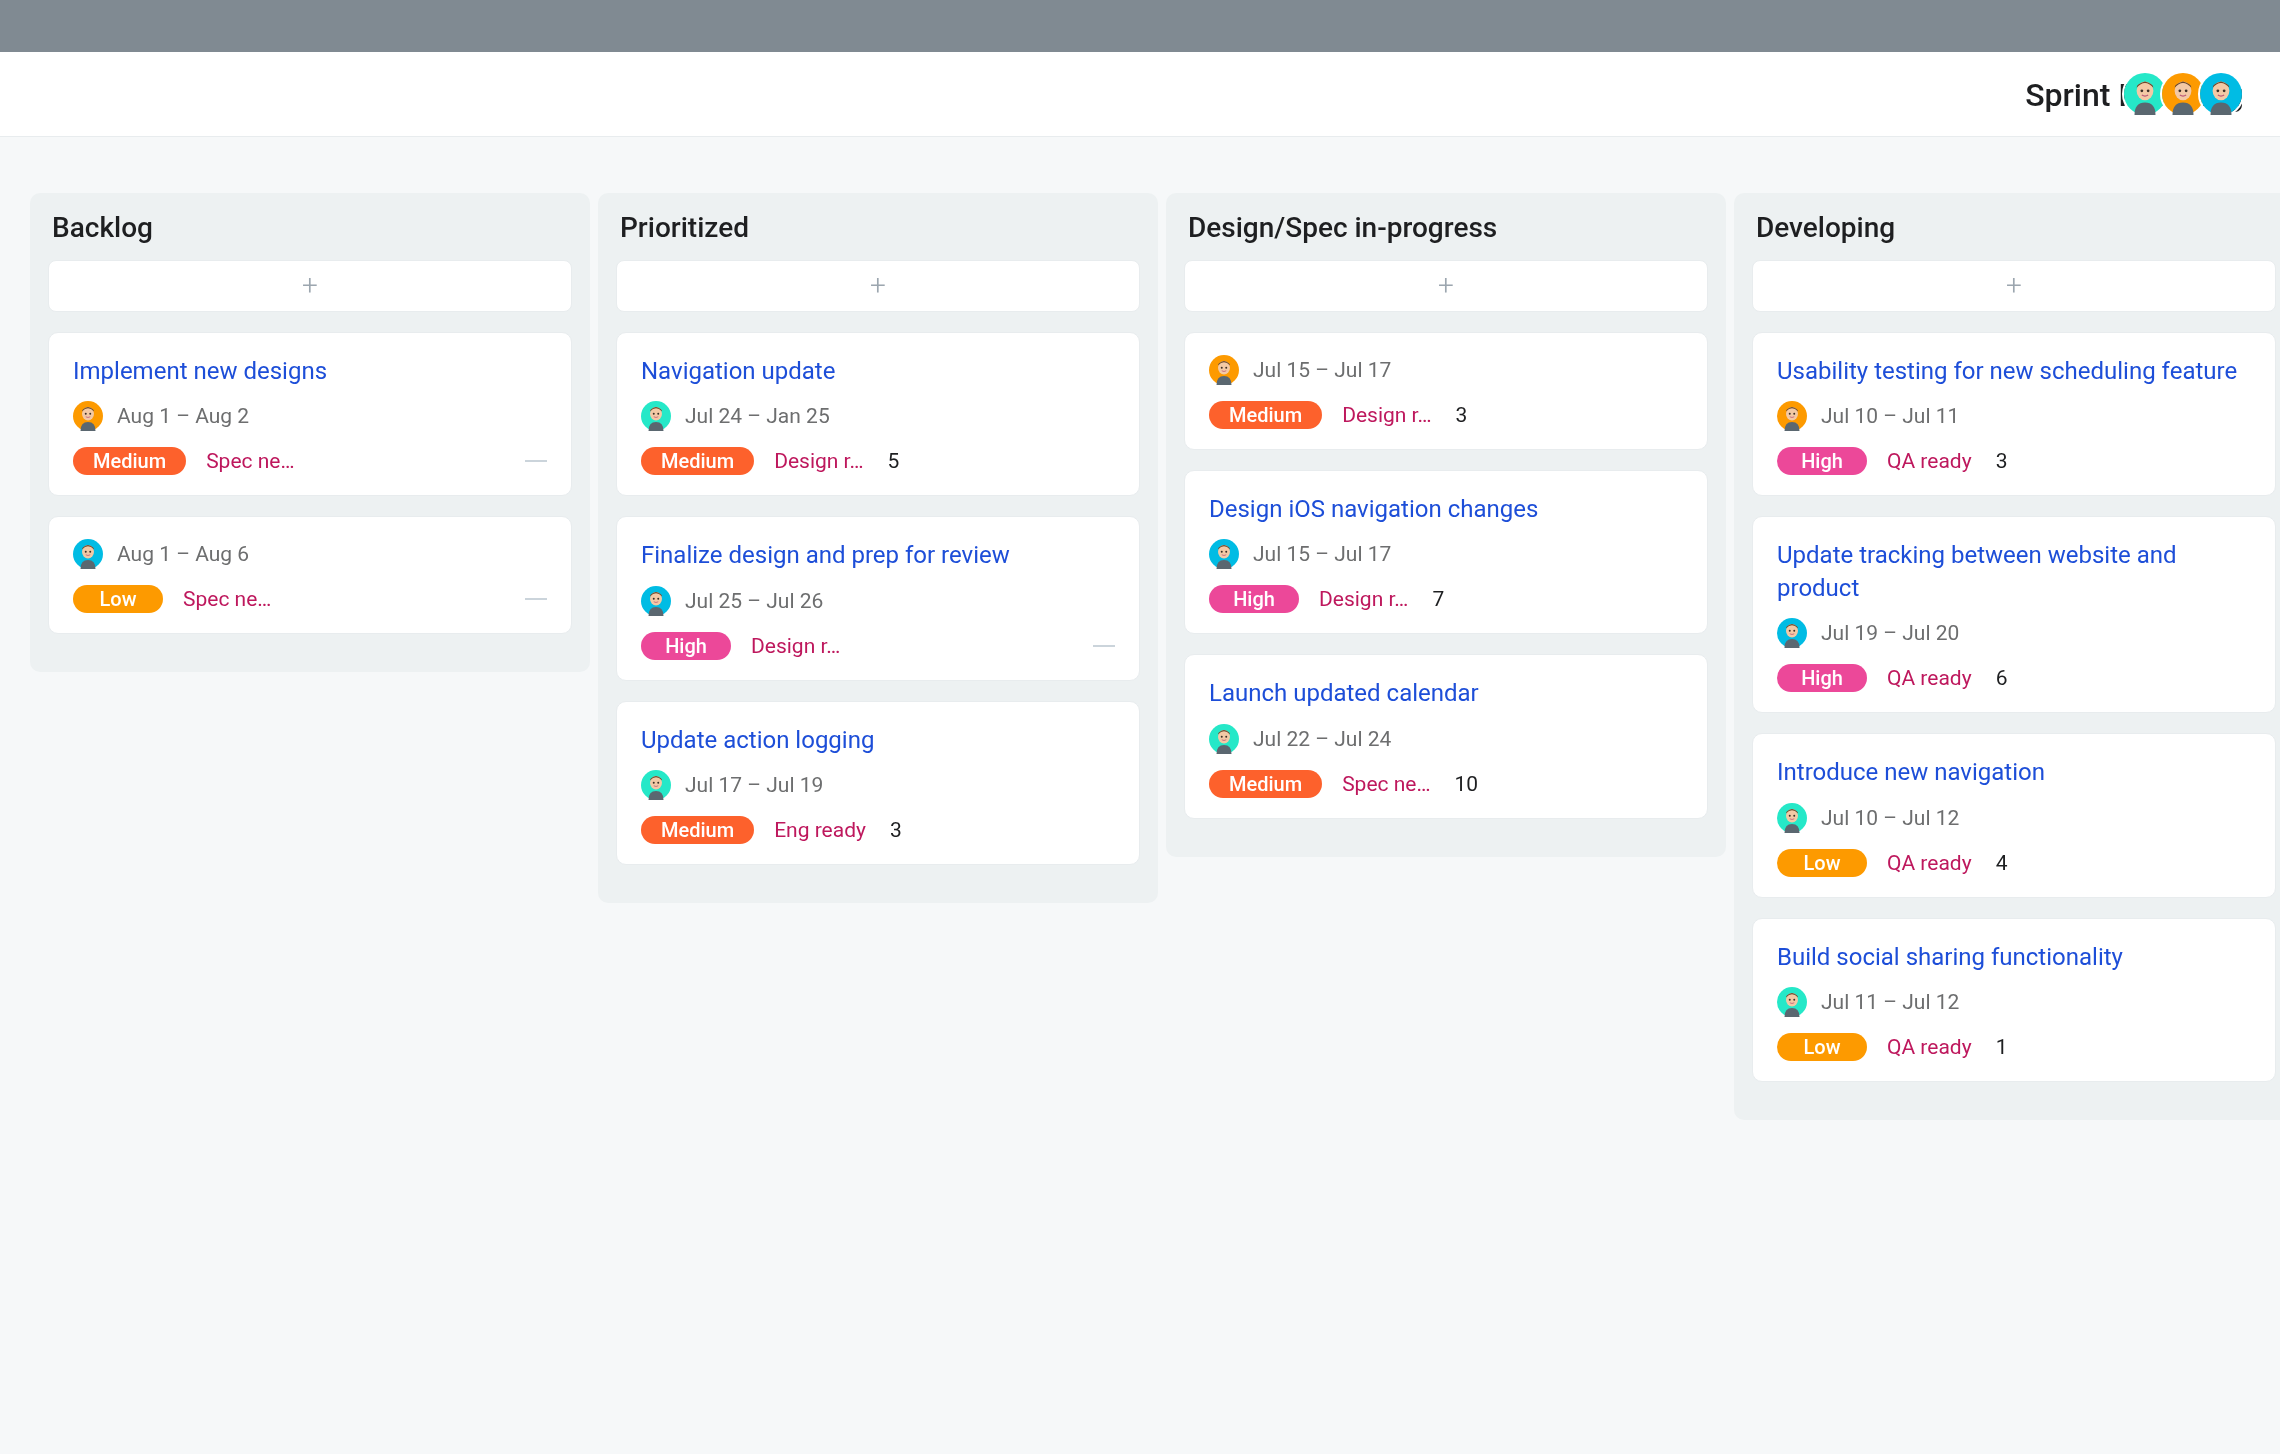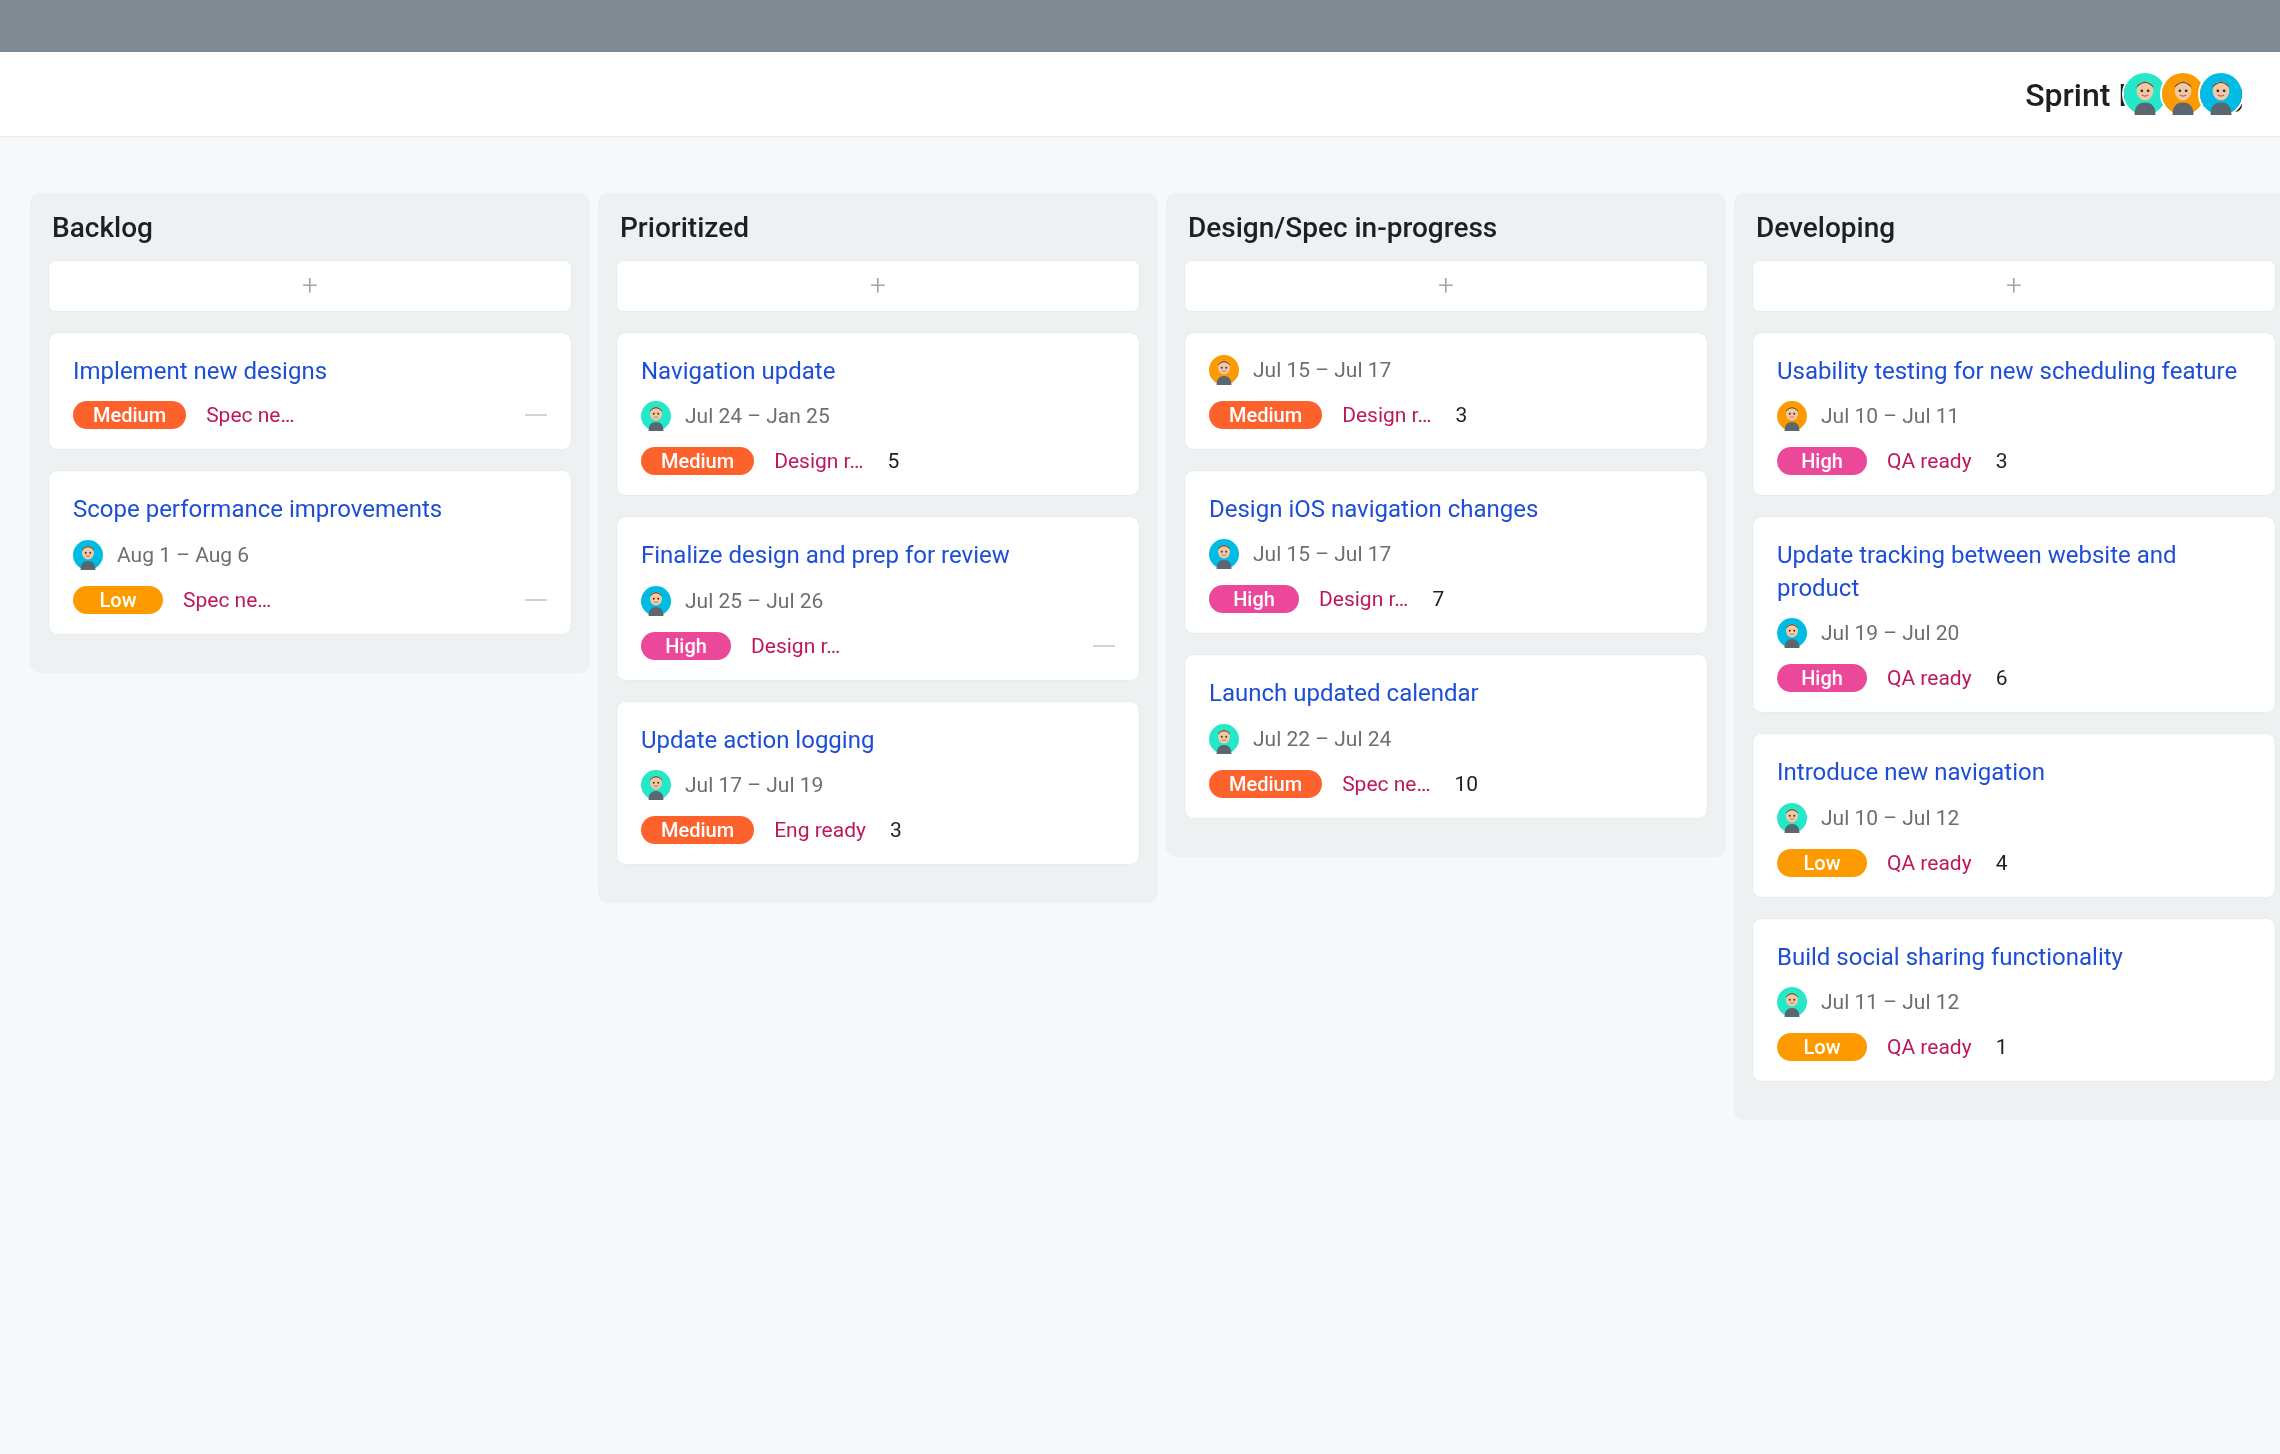--- a/index.html
+++ b/index.html
@@ -209,6 +209,18 @@
       </div>
       <div class="card">
         <div class="card-title">Implement new designs</div>
+        <div class="card-meta">
+          <span class="avatar"><svg viewBox="0 0 40 40">
+              <circle cx="20" cy="20" r="20" fill="#fd9a00"></circle>
+              <ellipse cx="20" cy="17" rx="8" ry="9" fill="#f3c9a5"></ellipse>
+              <path d="M12 14 Q20 5 28 14 Q28 10 20 8 Q12 10 12 14" fill="#6b4a2e"></path>
+              <circle cx="17" cy="17" r="1.3" fill="#3a2e25"></circle>
+              <circle cx="23" cy="17" r="1.3" fill="#3a2e25"></circle>
+              <path d="M17 21 Q20 23 23 21" stroke="#b57" stroke-width="1" fill="none"></path>
+              <path d="M10 40 Q10 28 20 28 Q30 28 30 40 Z" fill="#5a6770"></path>
+            </svg></span>
+          <span class="card-date">Aug 1 – Aug 2</span>
+        </div>
         <div class="card-footer">
           <span class="pill pill-orange">Medium</span>
           <span class="status-text">Spec ne…</span>

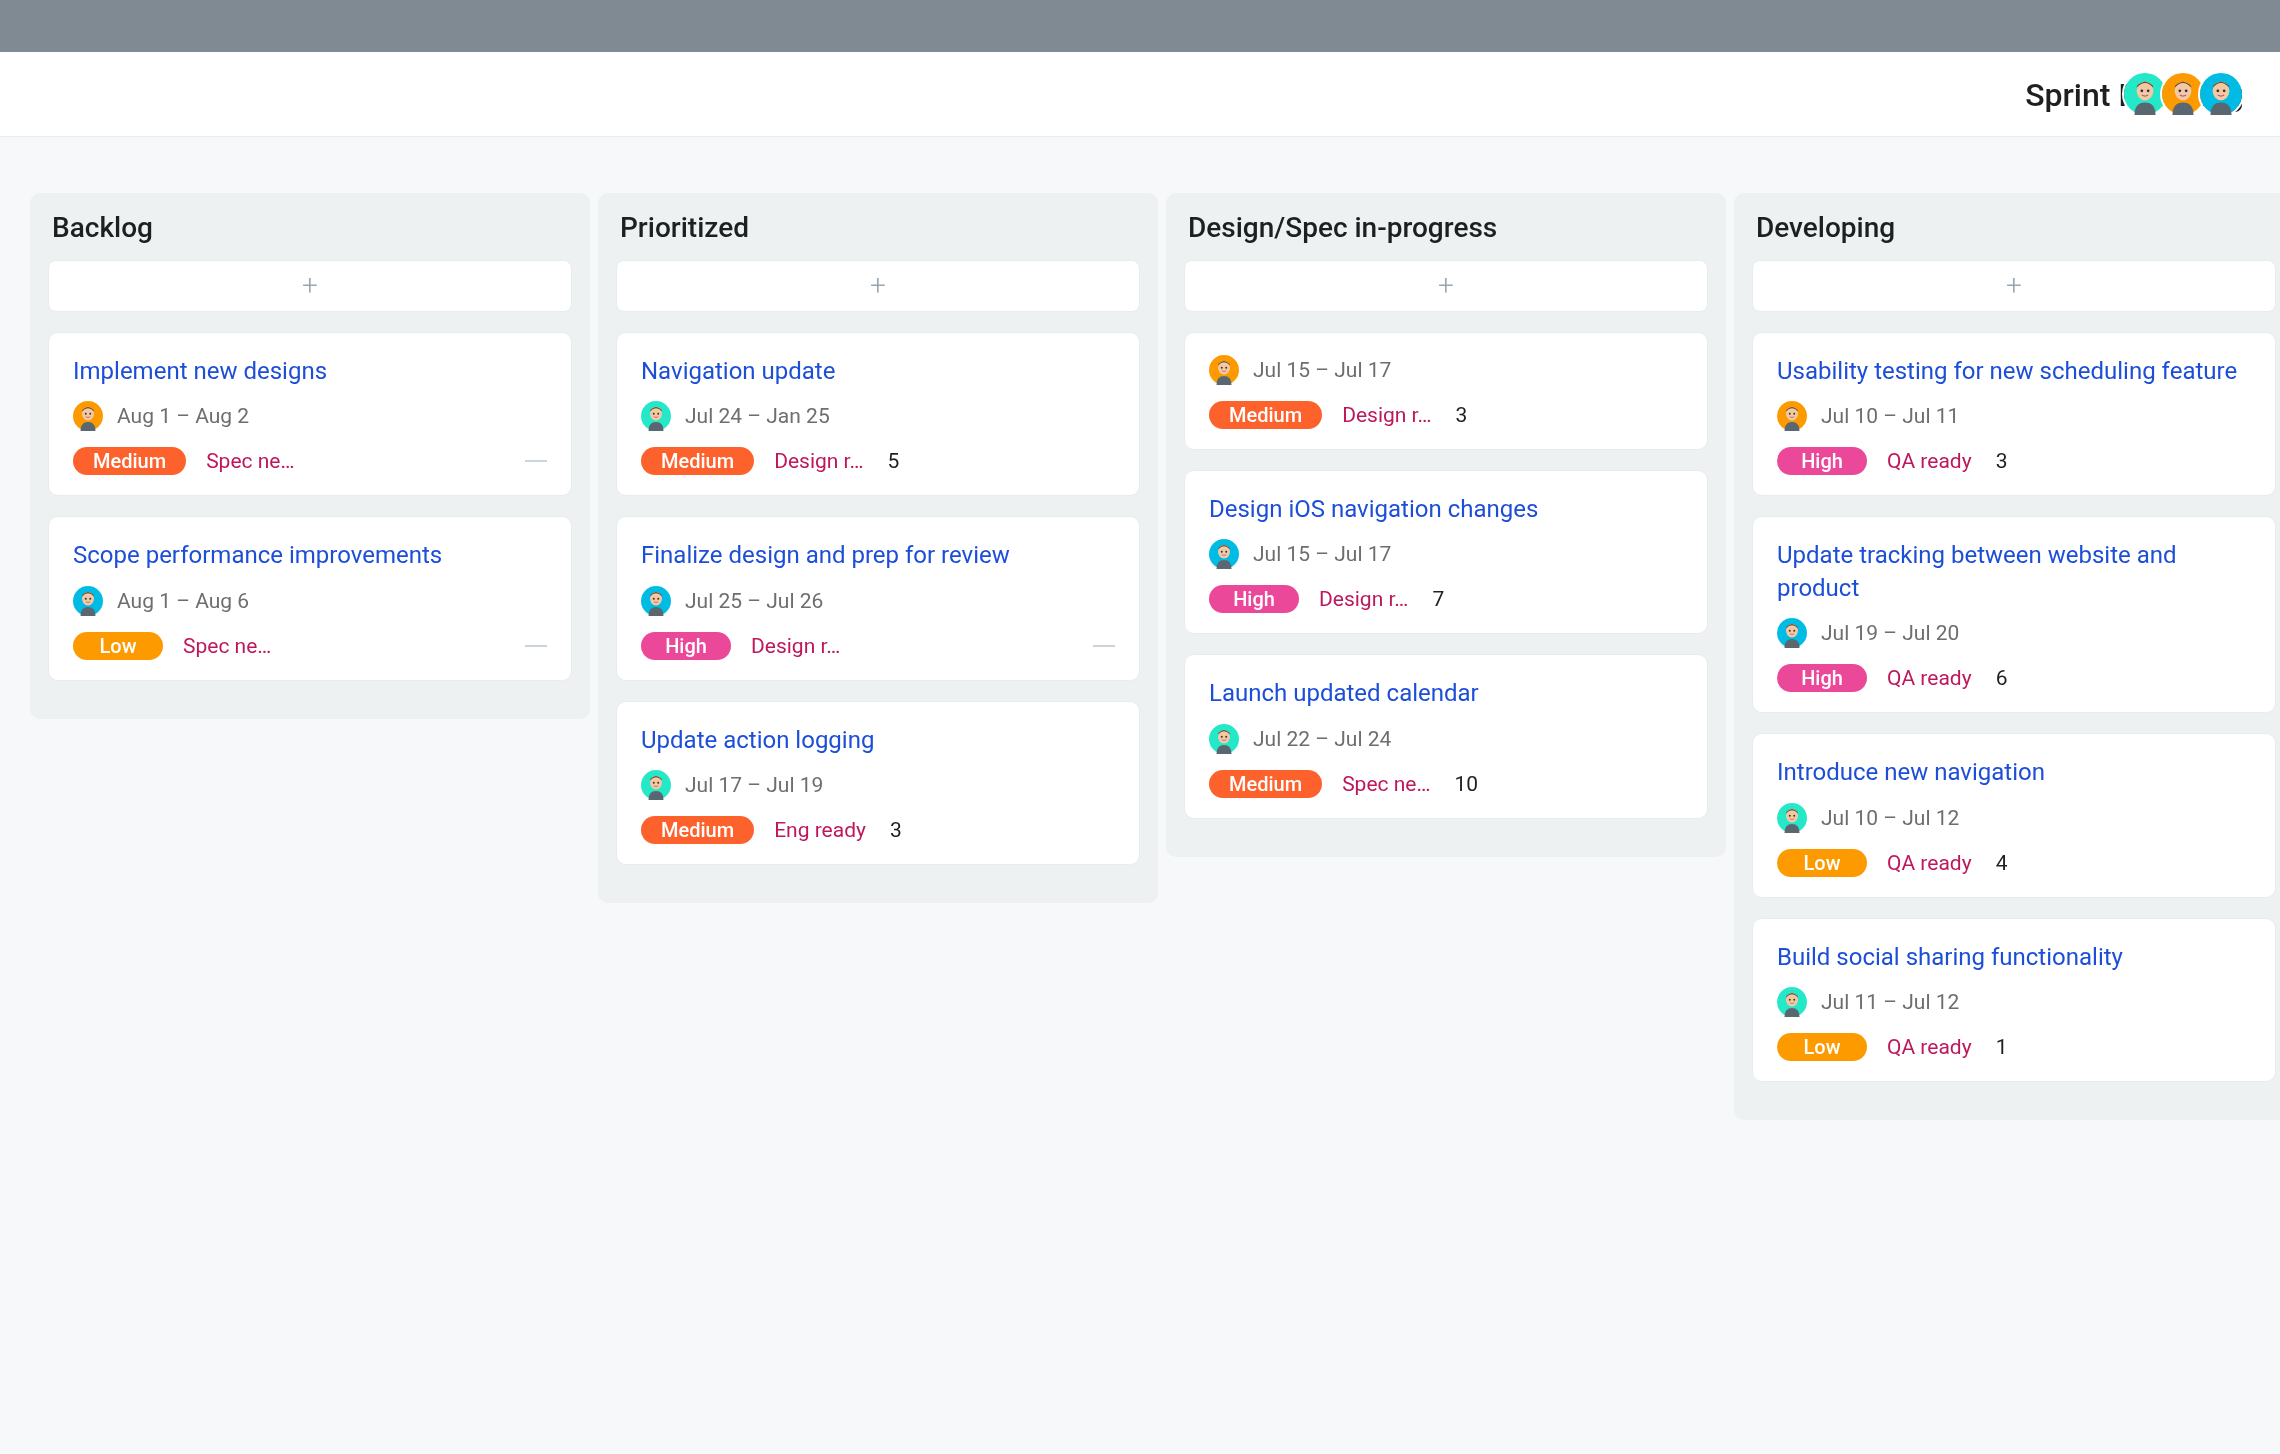--- a/index.html
+++ b/index.html
@@ -228,7 +228,6 @@
         </div>
       </div>
       <div class="card">
-        <div class="card-title">Scope performance improvements</div>
         <div class="card-meta">
           <span class="avatar"><svg viewBox="0 0 40 40">
               <circle cx="20" cy="20" r="20" fill="#00bce4"></circle>

